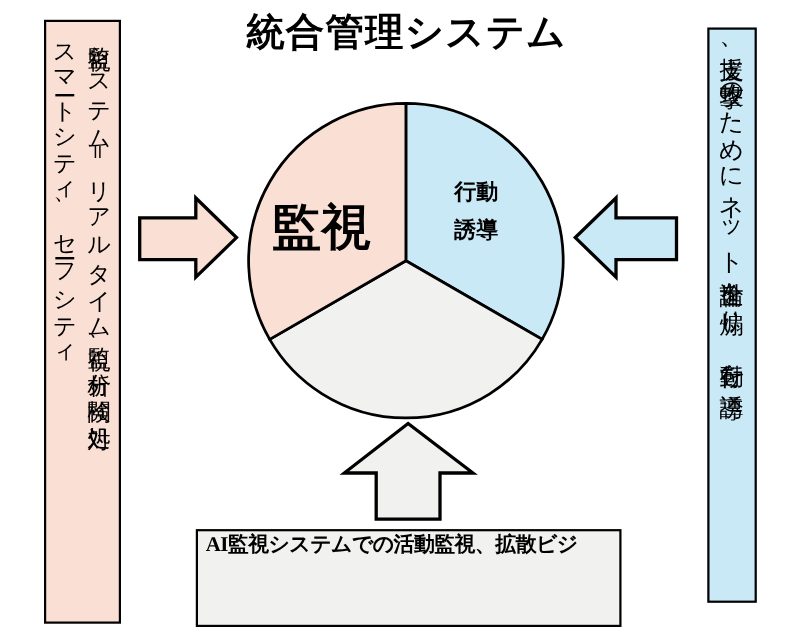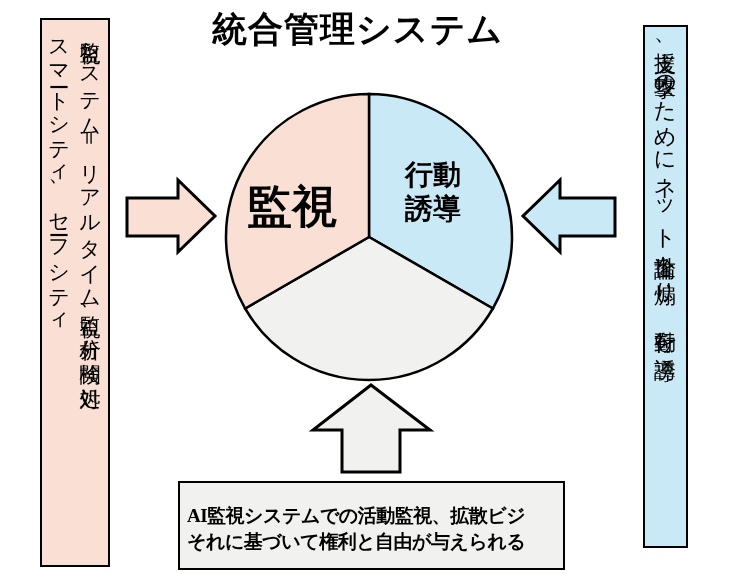--- a/index.html
+++ b/index.html
@@ -16,7 +16,7 @@
     position: absolute;
     left: 212px; top: 6px; width: 315px;
     margin: 0;
-    text-align: left;
+    text-align: center;
     font-size: 35px;
     font-weight: bold;
     letter-spacing: 1px;

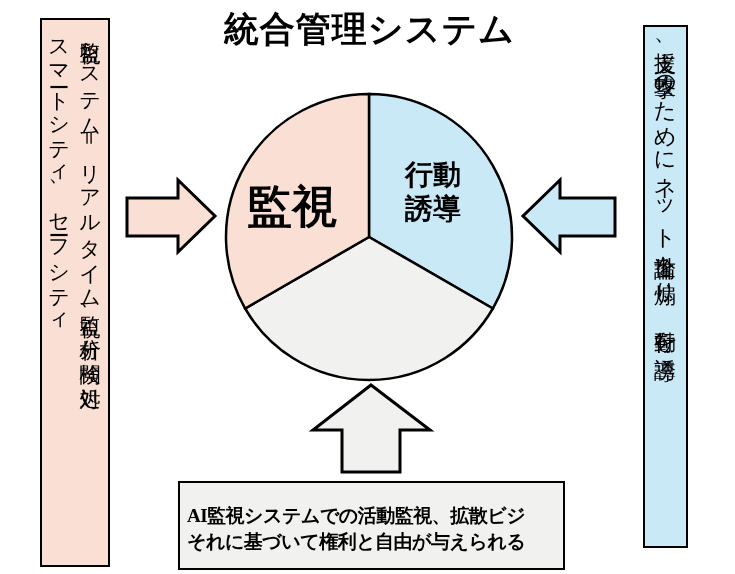--- a/index.html
+++ b/index.html
@@ -61,7 +61,7 @@
     white-space: nowrap;
   }
   .label-surveillance { left: 237px; top: 177px; width: 110px; font-size: 45px; }
-  .label-guidance     { left: 383px; top: 158px; width: 100px; font-size: 28px; line-height: 34px; }
+  .label-guidance     { left: 383px; top: 158px; width: 100px; font-size: 20px; line-height: 34px; }
   .label-credit       { left: 244px; top: 294px; width: 252px; font-size: 24px; line-height: 29px; }
   .bottom-box {
     position: absolute;

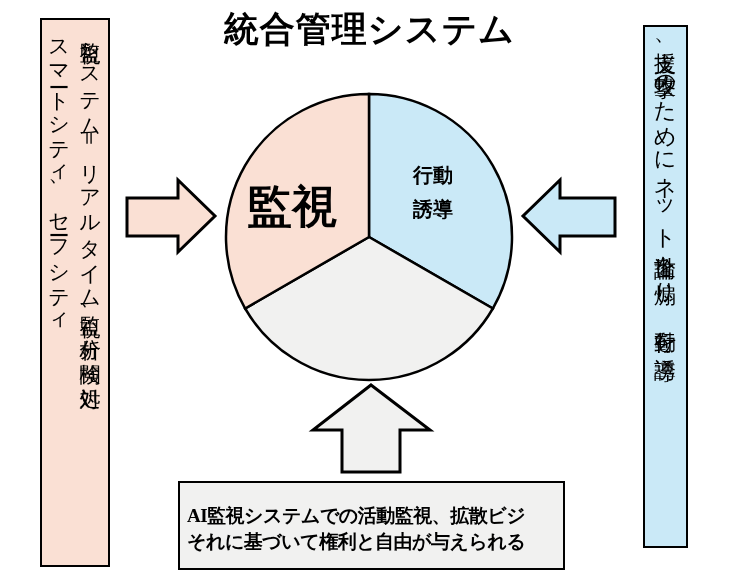--- a/index.html
+++ b/index.html
@@ -69,7 +69,7 @@
     box-sizing: border-box;
     border: 2px solid #000;
     background: #F1F1F0;
-    padding: 20px 7px;
+    padding: 0 7px;
     font-size: 19px;
     font-weight: bold;
     line-height: 26px;

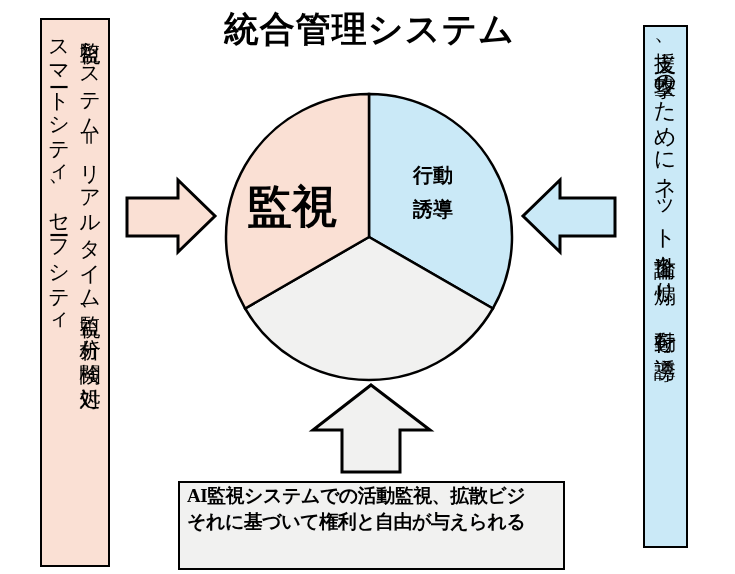--- a/index.html
+++ b/index.html
@@ -115,7 +115,6 @@
 
   <div class="bottom-box">
     <div>AI監視システムでの活動監視、拡散ビジ</div>
-    <div>それに基づいて権利と自由が与えられる</div>
   </div>
 
 </div>

